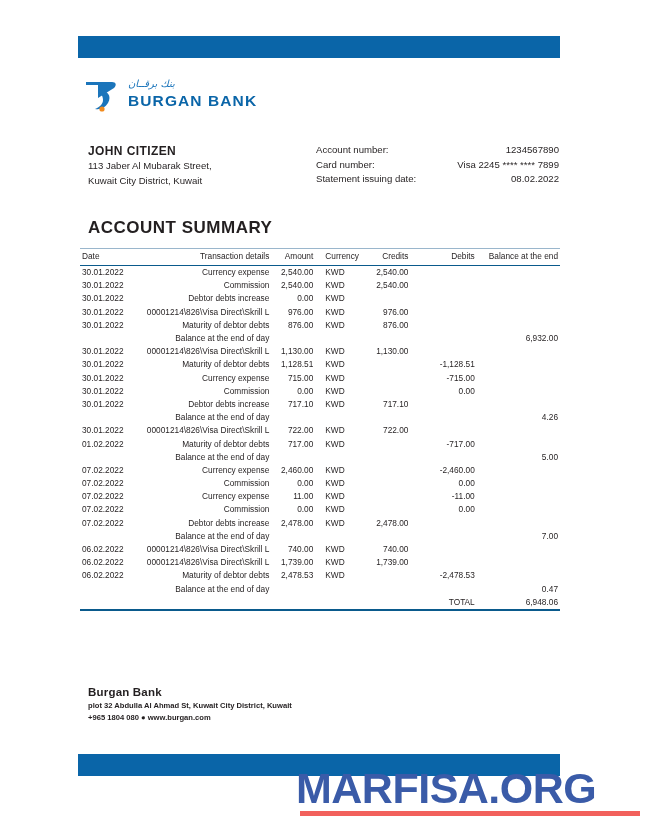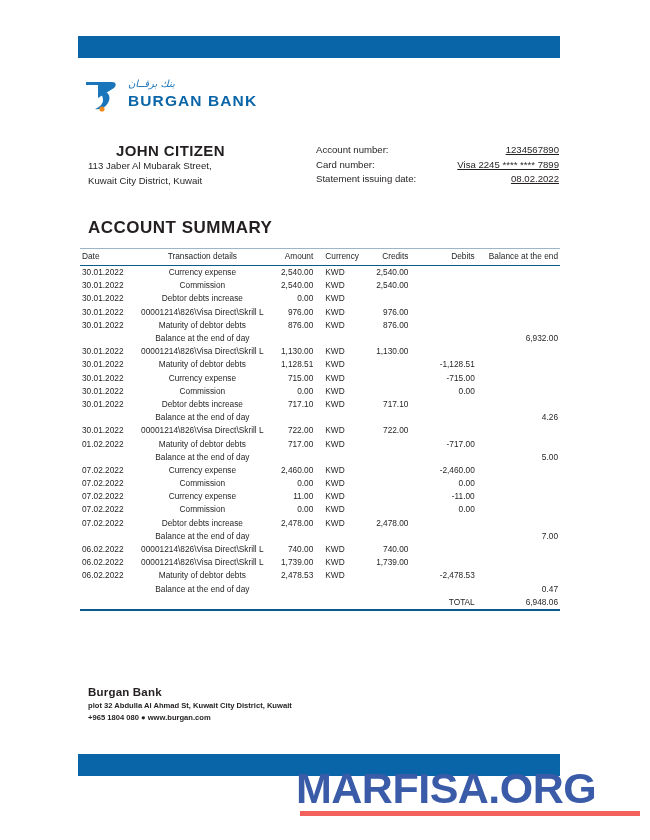--- a/index.html
+++ b/index.html
@@ -82,12 +82,11 @@
     width: 225px;
   }
   .cust-name {
-    font-size: 15px;
+    font-size: 12px;
     font-weight: bold;
     letter-spacing: 0.4px;
     line-height: 16px;
     color: #231f20;
-    margin-left: 28px;
   }
   .cust-line {
     font-size: 9.6px;

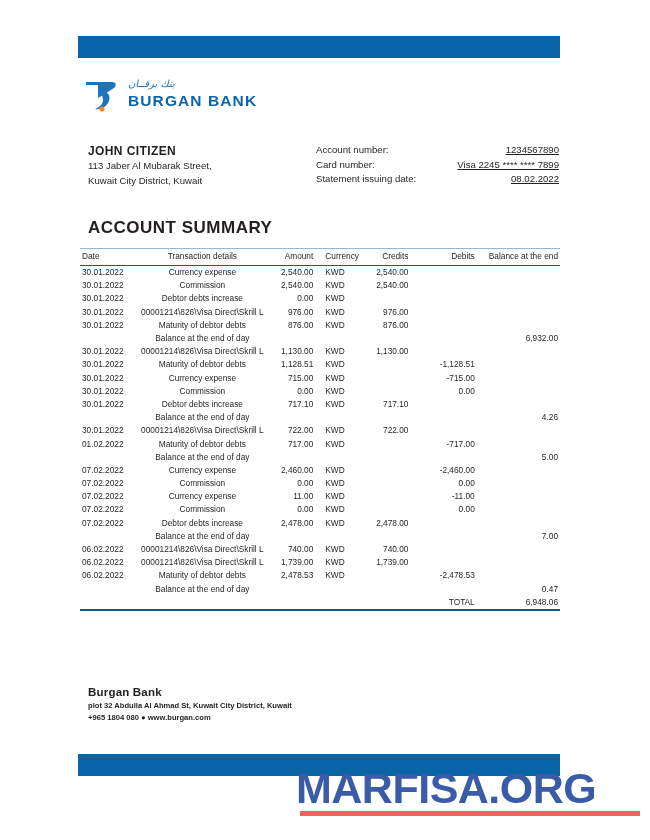--- a/index.html
+++ b/index.html
@@ -108,7 +108,7 @@
     white-space: nowrap;
   }
   .acct-label { text-align: right; }
-  .acct-value { text-align: right; text-decoration: underline; }
+  .acct-value { text-align: right; }
 
   
   .section-title {

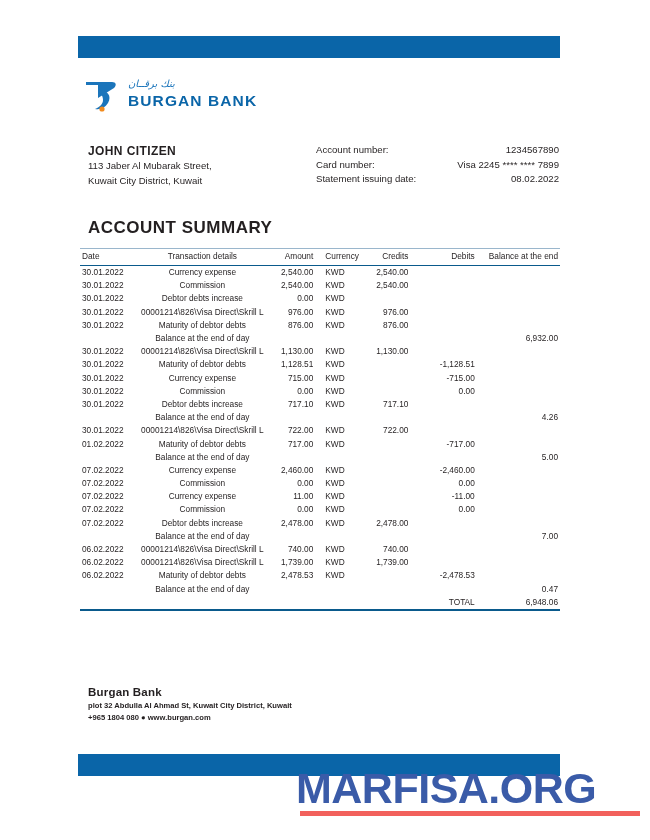--- a/index.html
+++ b/index.html
@@ -149,7 +149,7 @@
     line-height: 10px;
   }
   .c-date   { width: 50px;  text-align: left;  padding-left: 2px !important; }
-  .c-det    { width: 148px; text-align: center; }
+  .c-det    { width: 148px; text-align: right; }
   .c-amt    { width: 58px;  text-align: right; padding-right: 10px !important; }
   .c-cur    { width: 46px;  text-align: left;  padding-left: 2px !important; }
   .c-cred   { width: 58px;  text-align: right; padding-right: 20px !important; }

